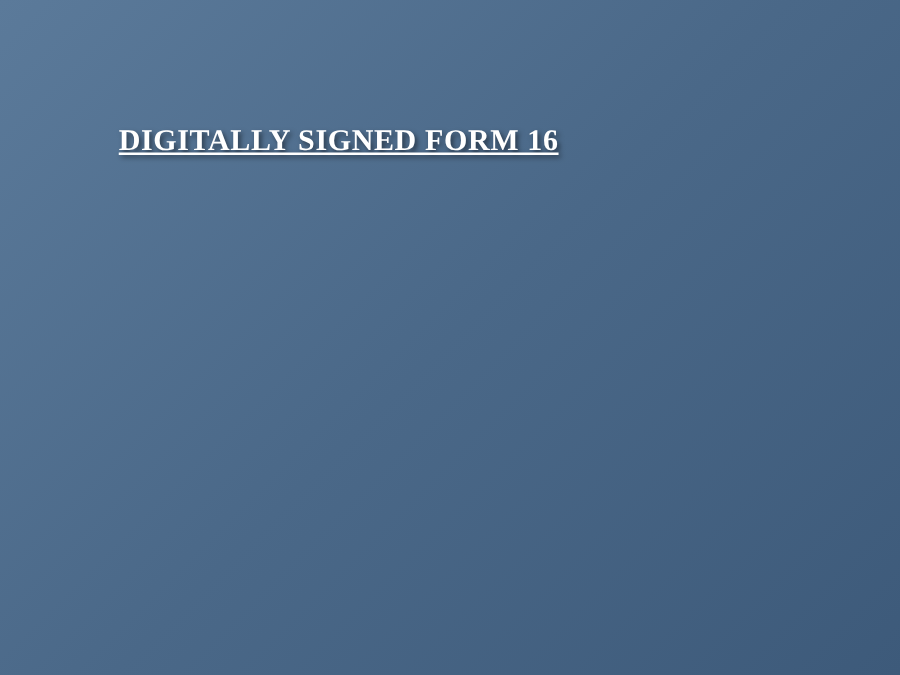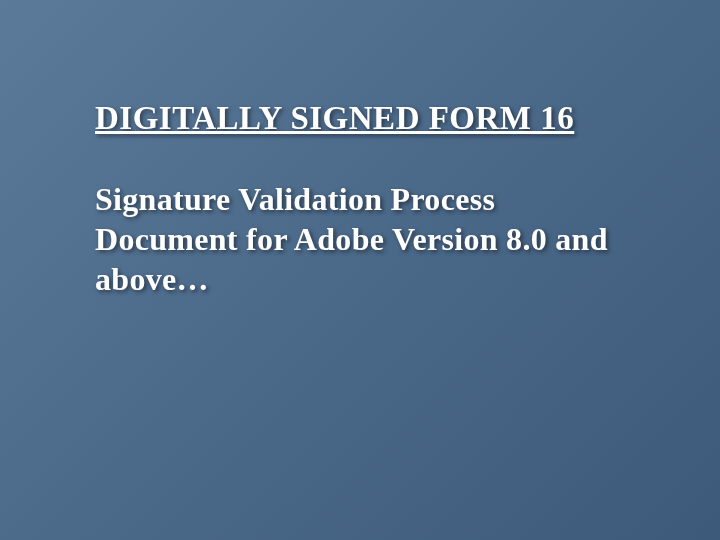--- a/index.html
+++ b/index.html
@@ -21,7 +21,7 @@
     }
     .title {
       color: #ffffff;
-      font-size: 33px;
+      font-size: 24px;
       font-weight: bold;
       text-decoration: underline;
       text-shadow: 2px 2px 4px rgba(0,0,0,0.5);

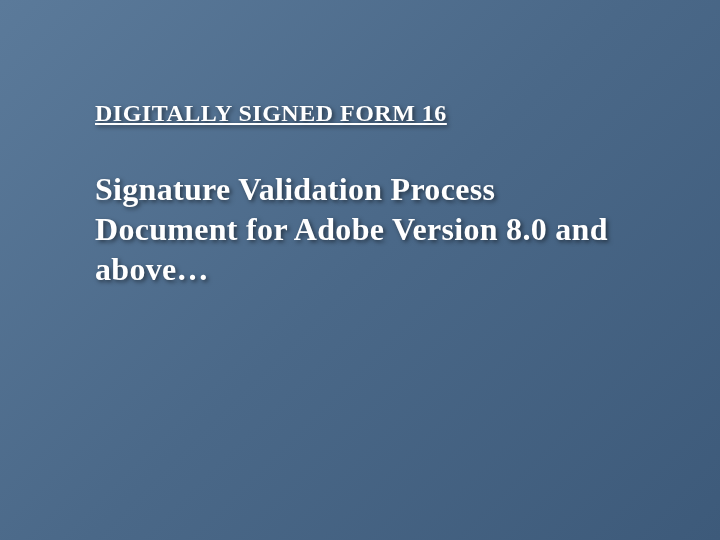--- a/index.html
+++ b/index.html
@@ -42,7 +42,6 @@
 
 <div class="slide">
   <h1 class="title">DIGITALLY SIGNED FORM 16</h1>
-  <h2 class="subtitle">Signature Validation Process Document for Adobe Version 8.0 and above…</h2>
 </div>
 
 </body></html>

